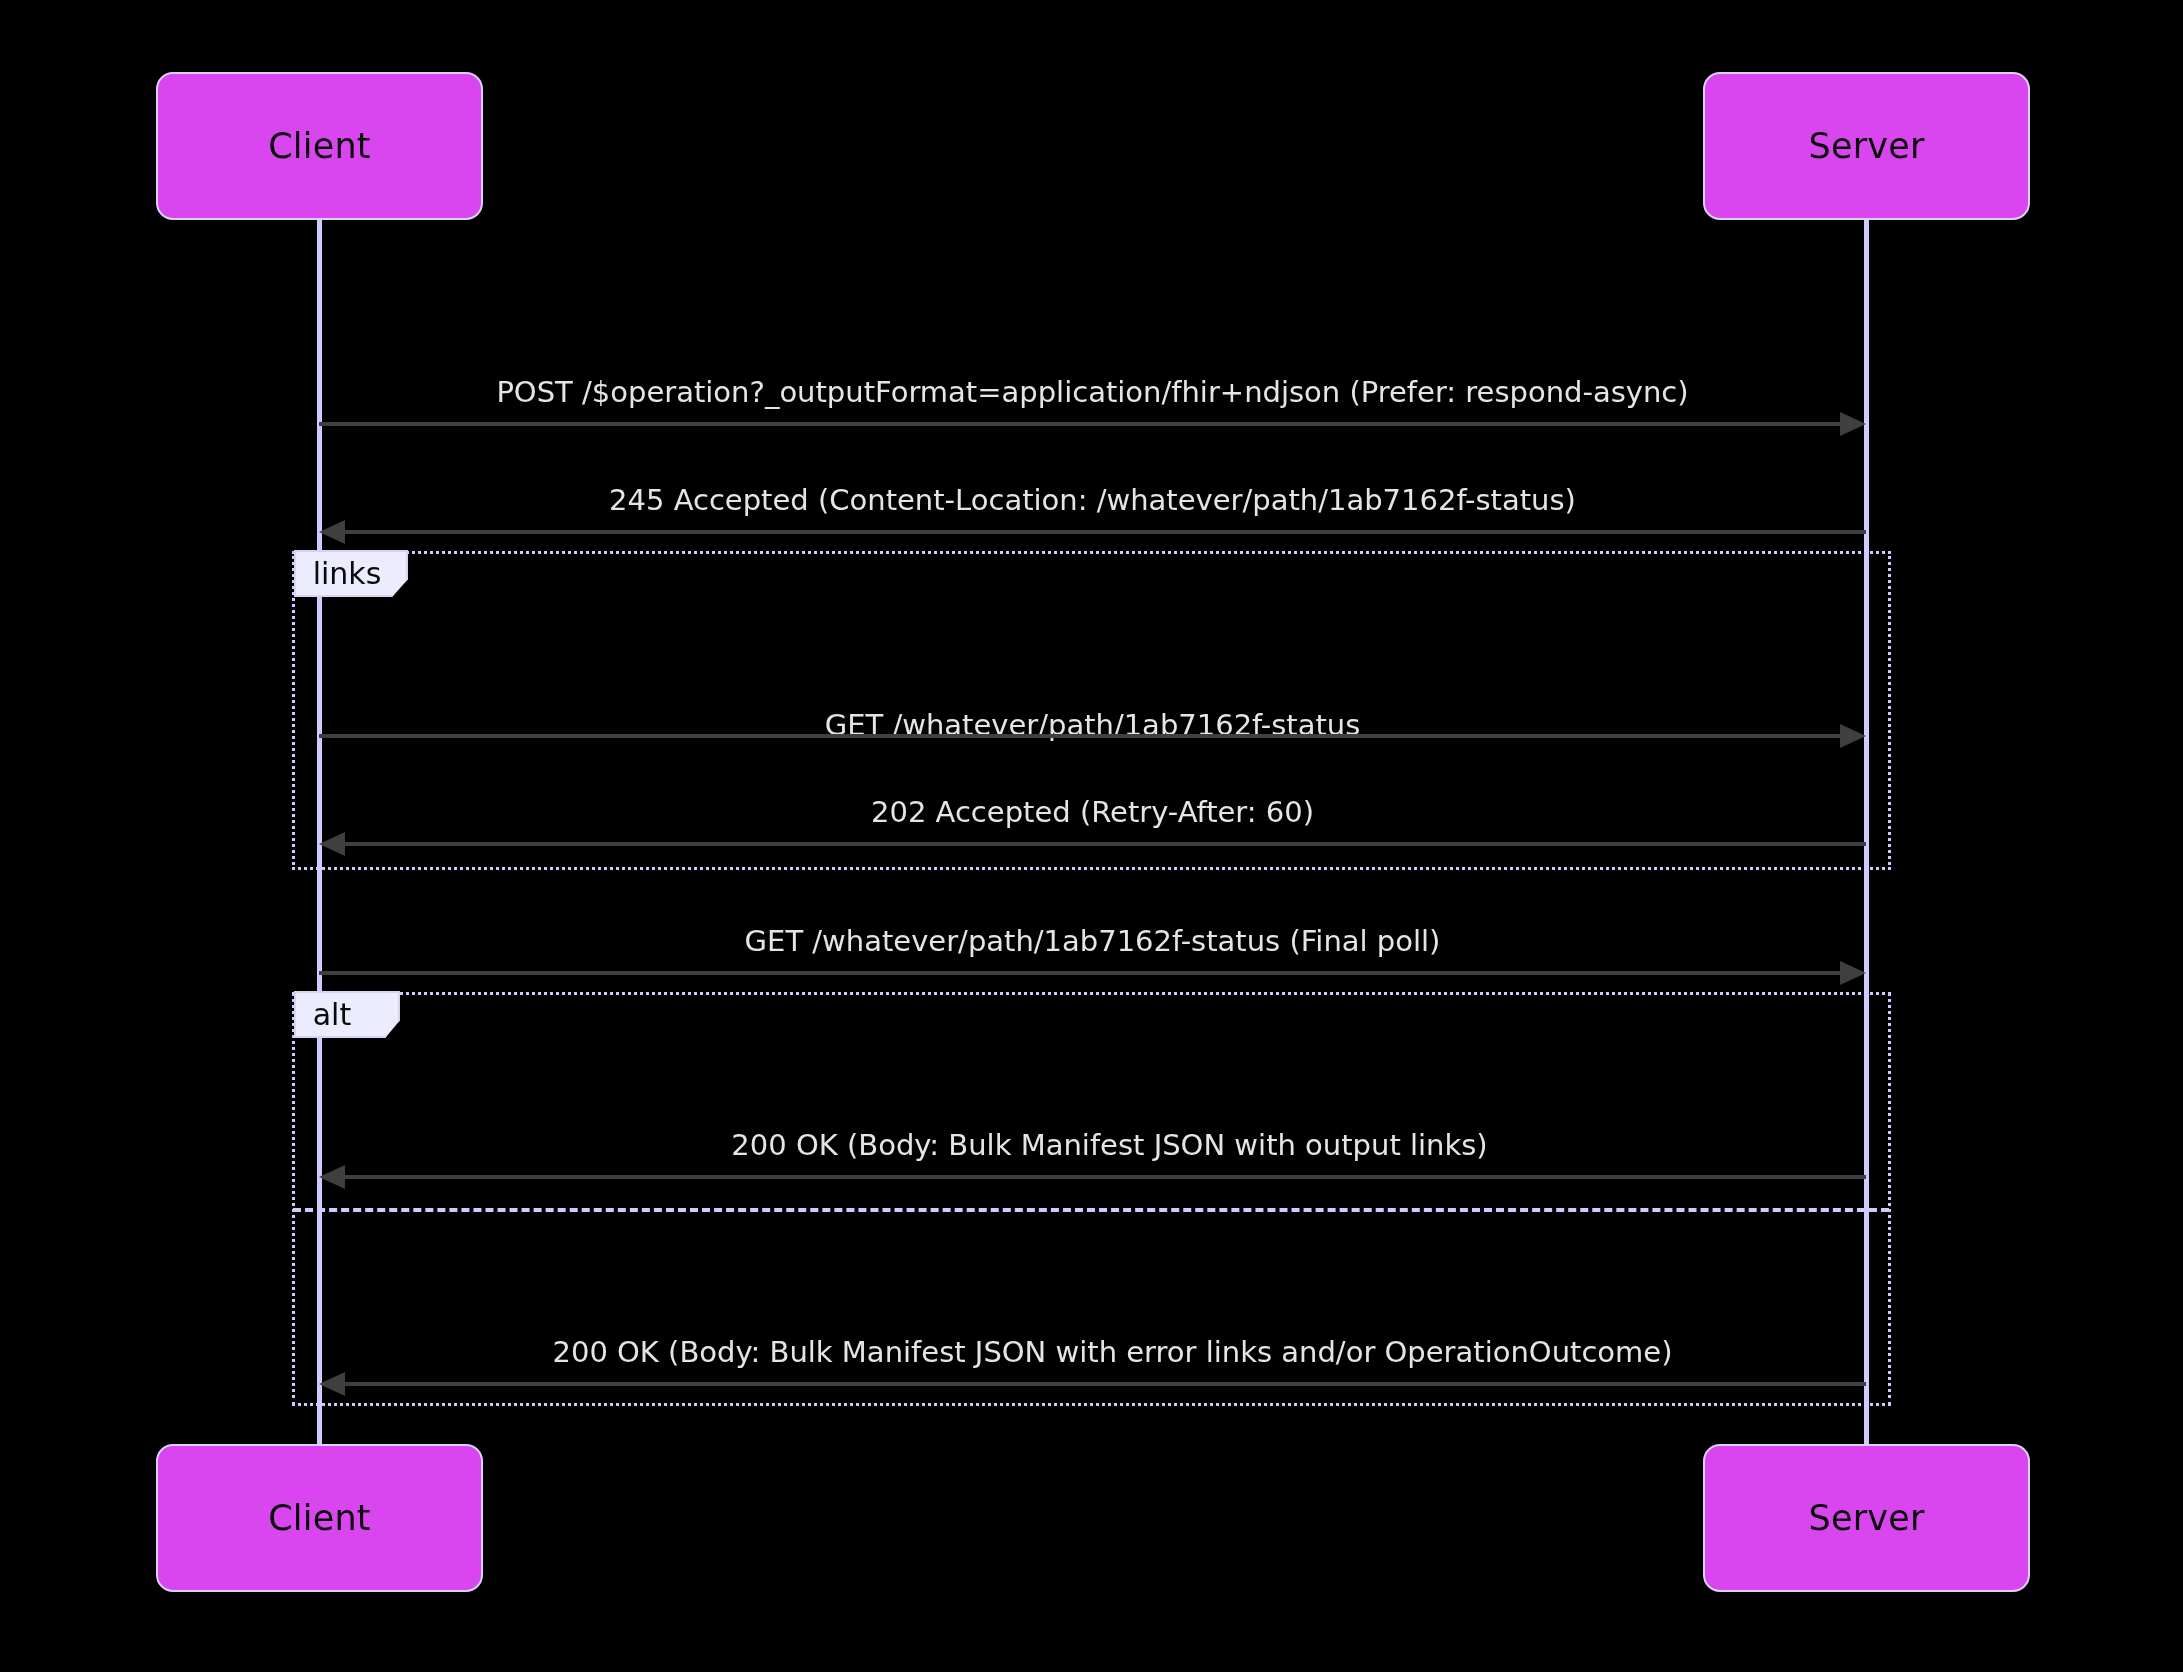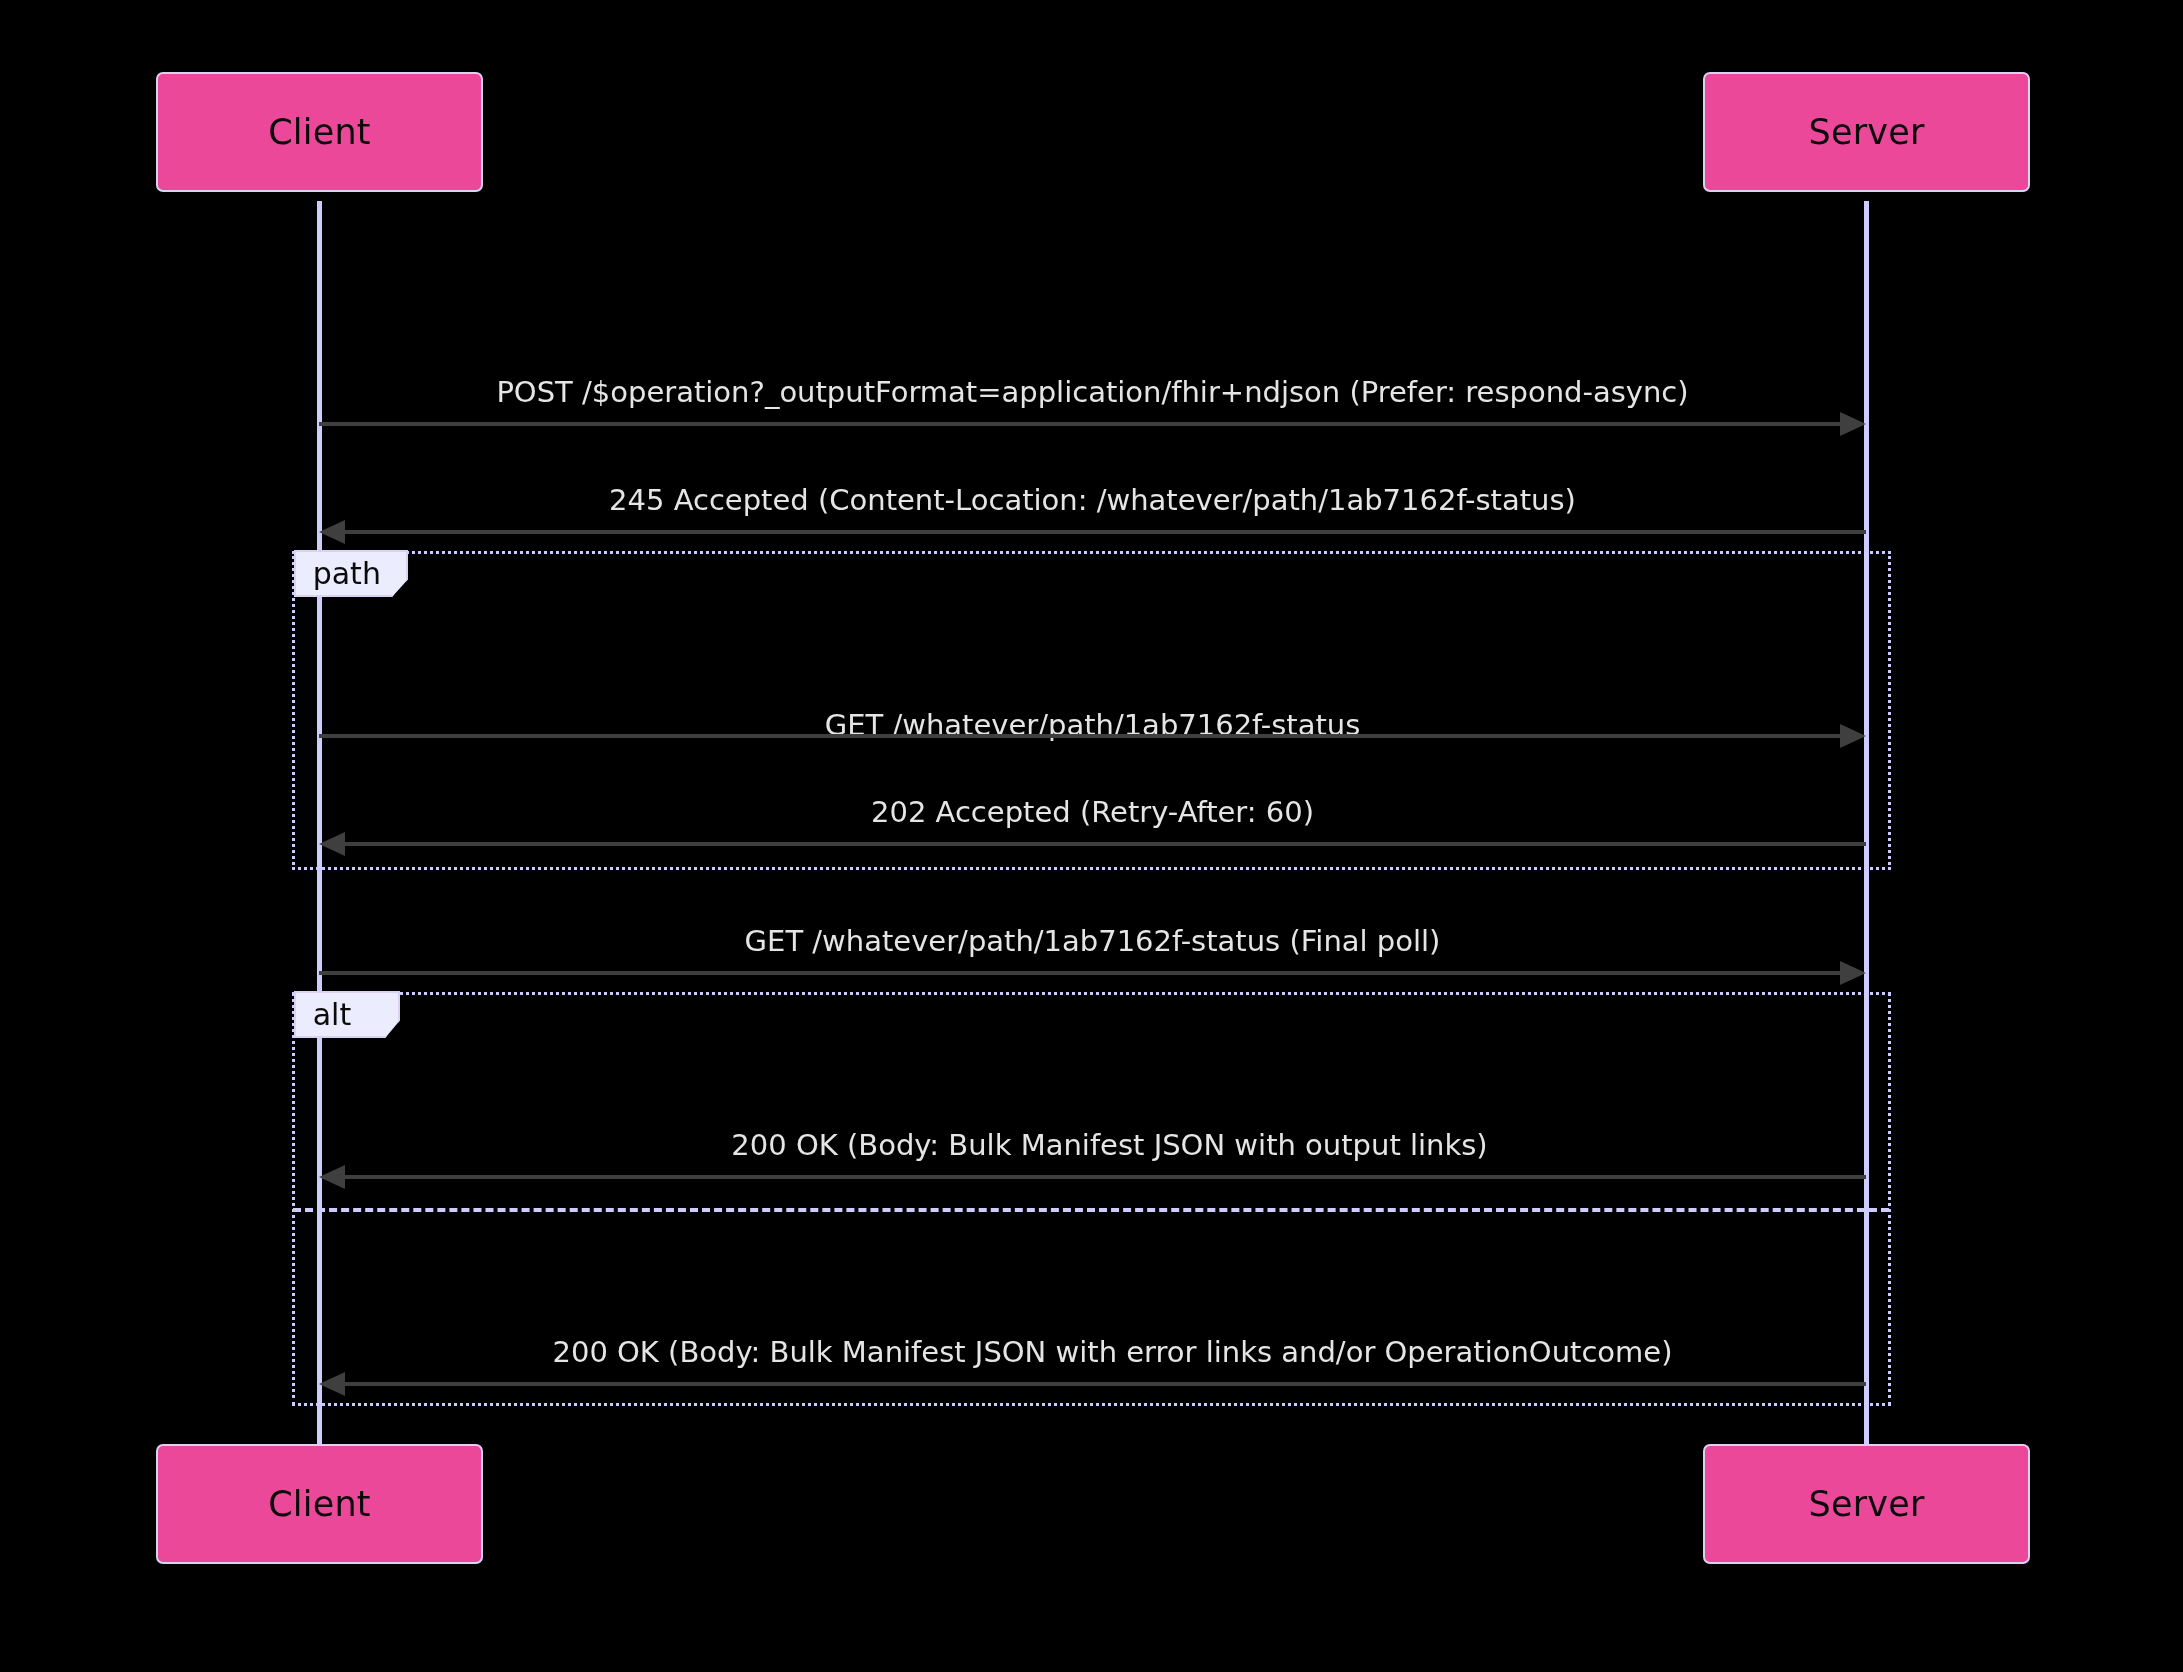--- a/index.html
+++ b/index.html
@@ -11,8 +11,8 @@
 
   
   .actor-box{
-    position:absolute;width:327px;height:120px;
-    background:#ec4899;border:2.3px solid #D9D2F2;border-radius:7px;
+    position:absolute;width:327px;height:148px;
+    background:#d946ef;border:2.3px solid #D9D2F2;border-radius:17px;
     display:flex;align-items:center;justify-content:center;
     box-sizing:border-box;z-index:6;
   }

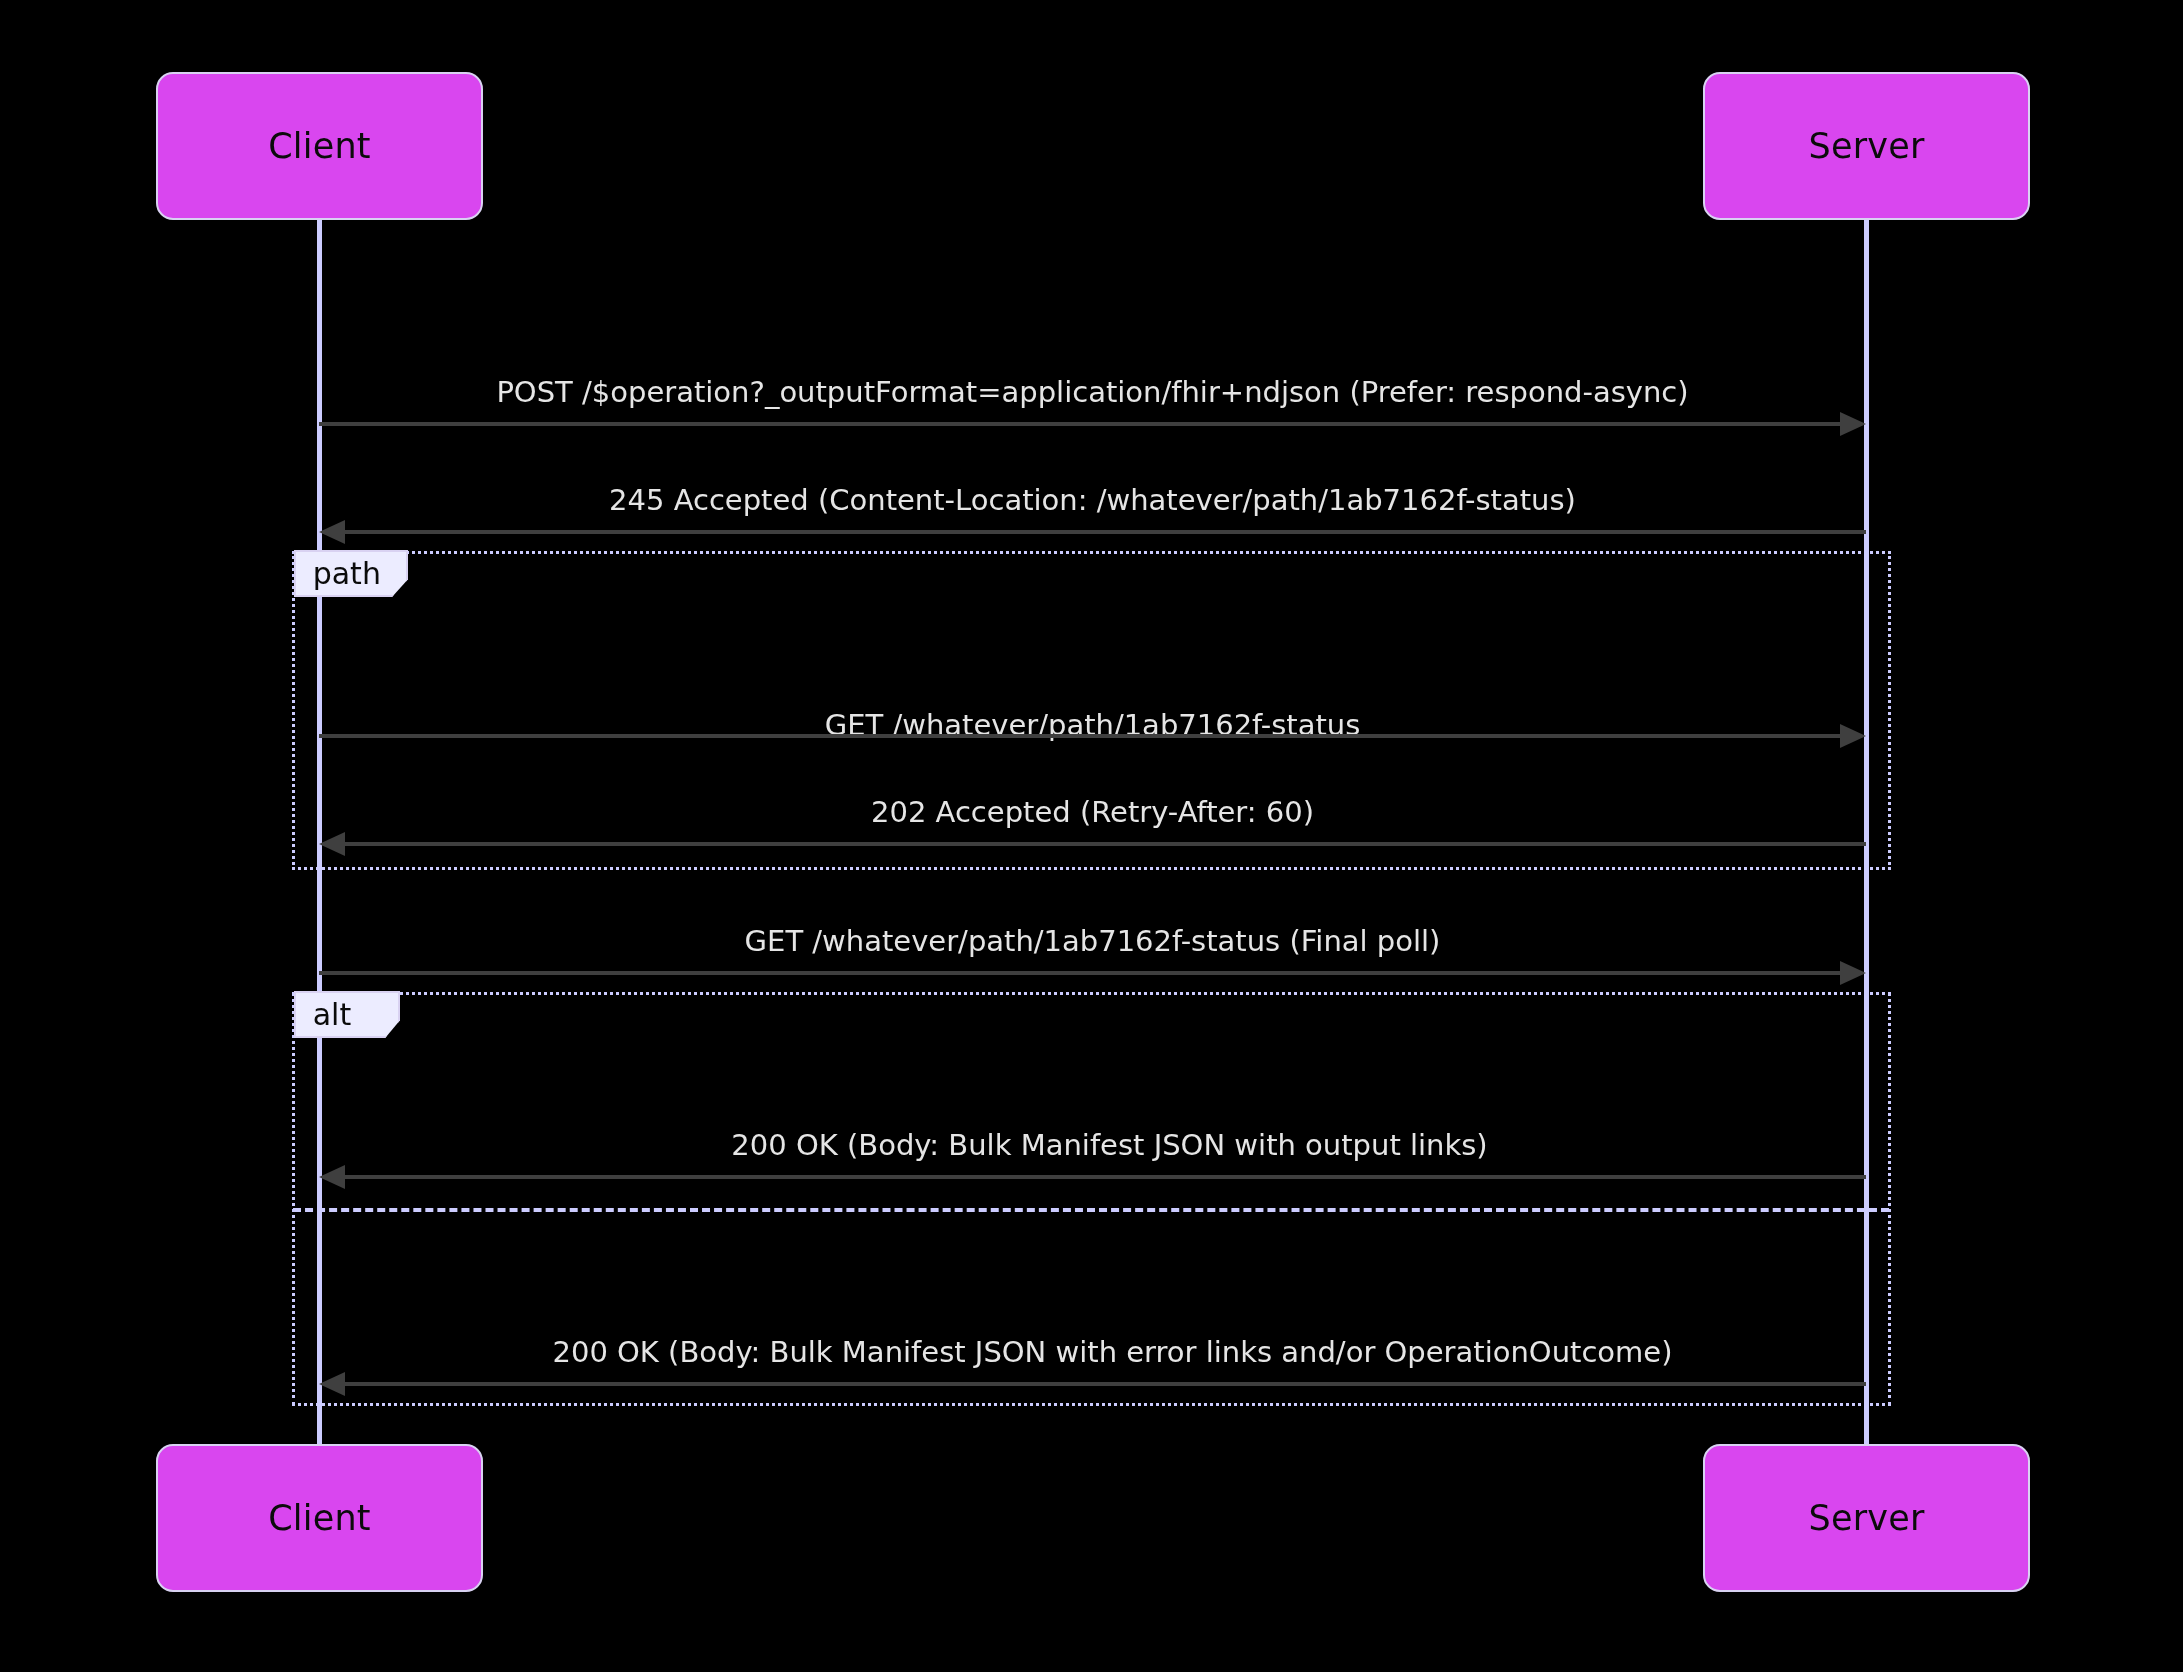--- a/index.html
+++ b/index.html
@@ -99,7 +99,7 @@
 
   <div class="fragment" style="left:292px;top:551px;width:1599px;height:319px;"></div>
   <div class="frag-label" style="left:294px;top:550px;width:114px;">
-    <span>path</span>
+    <span>links</span>
   </div>
 
   <div class="msg" style="left:319px;top:734px;width:1547px;">

